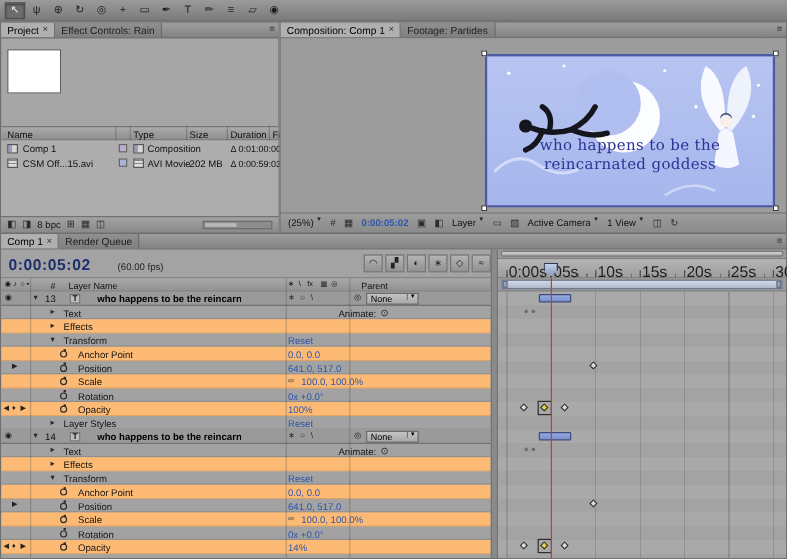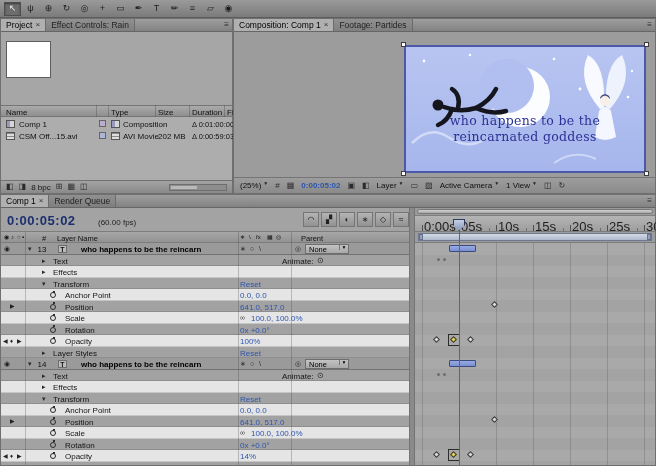--- a/index.html
+++ b/index.html
@@ -85,7 +85,7 @@
   #tl-head span{position:absolute;top:2px}
   #tl-rows{position:absolute;left:0;top:48px;width:408px;bottom:0;overflow:hidden}
   .cline{position:absolute;top:37px;bottom: 0;width:1px;background:rgba(60,60,60,.28);z-index:3}
-  .trow{position:relative;height:11.5px;background:#e5e5e5;border-bottom:1px solid rgba(55,55,55,.18);font-size:8px}
+  .trow{position:relative;height:11.5px;background:#fdba74;border-bottom:1px solid rgba(55,55,55,.18);font-size:8px}
   .trow:nth-of-type(even){background:#a2a2a2}
   .trow.lay{background:#9a9a9a;border-bottom:1px solid rgba(40,40,40,.35)}
   .trow span{position:absolute;white-space:nowrap}

